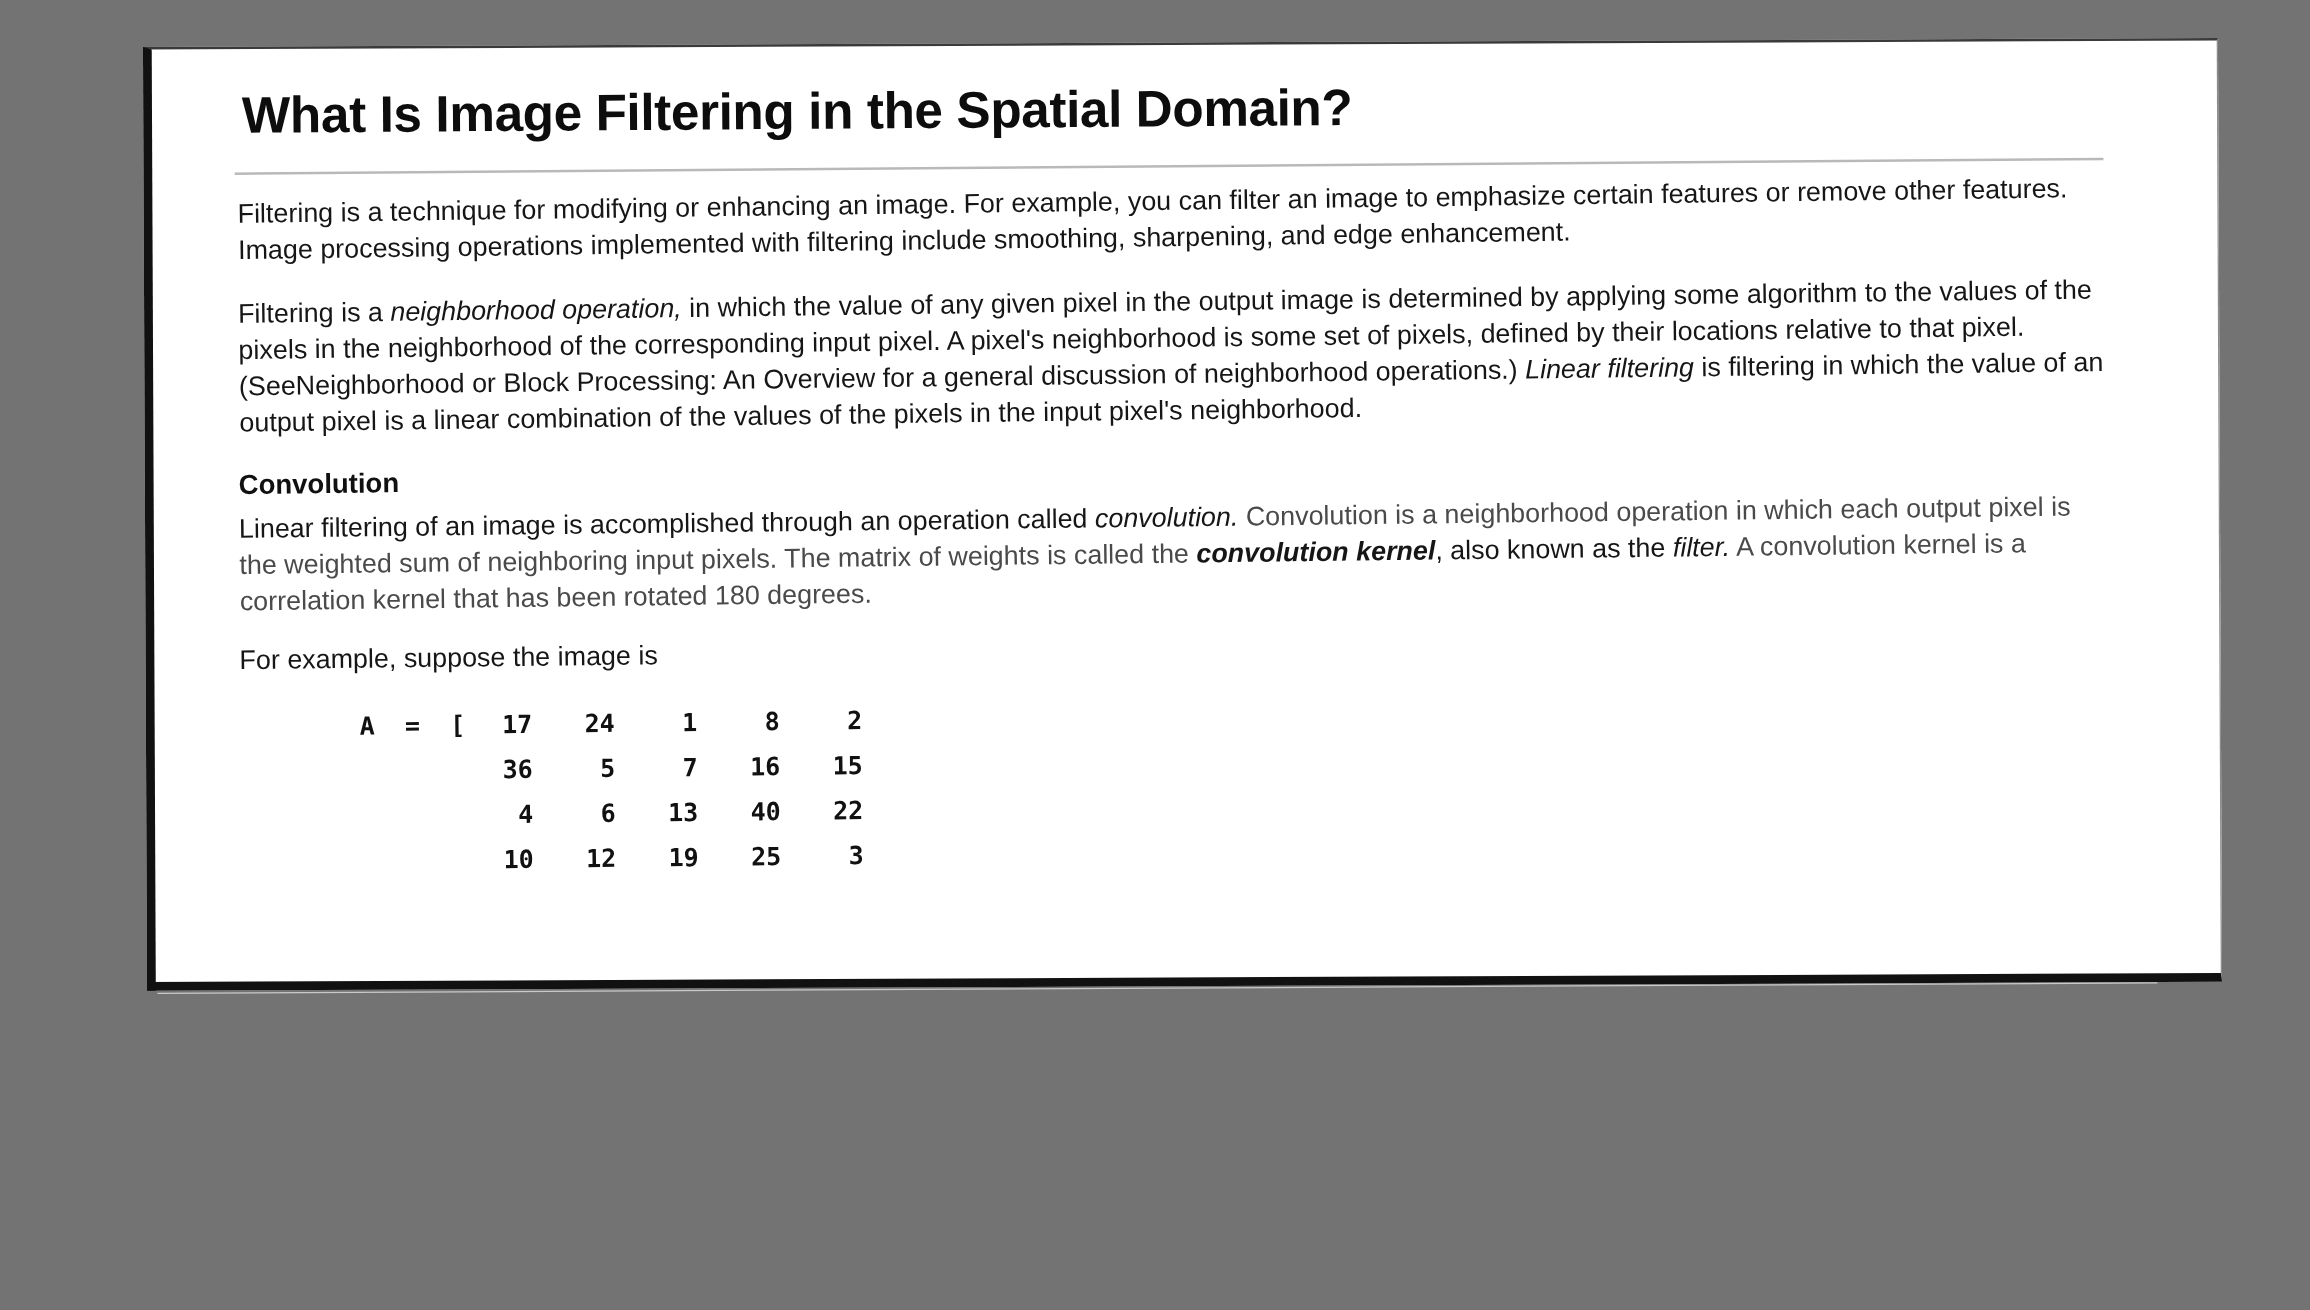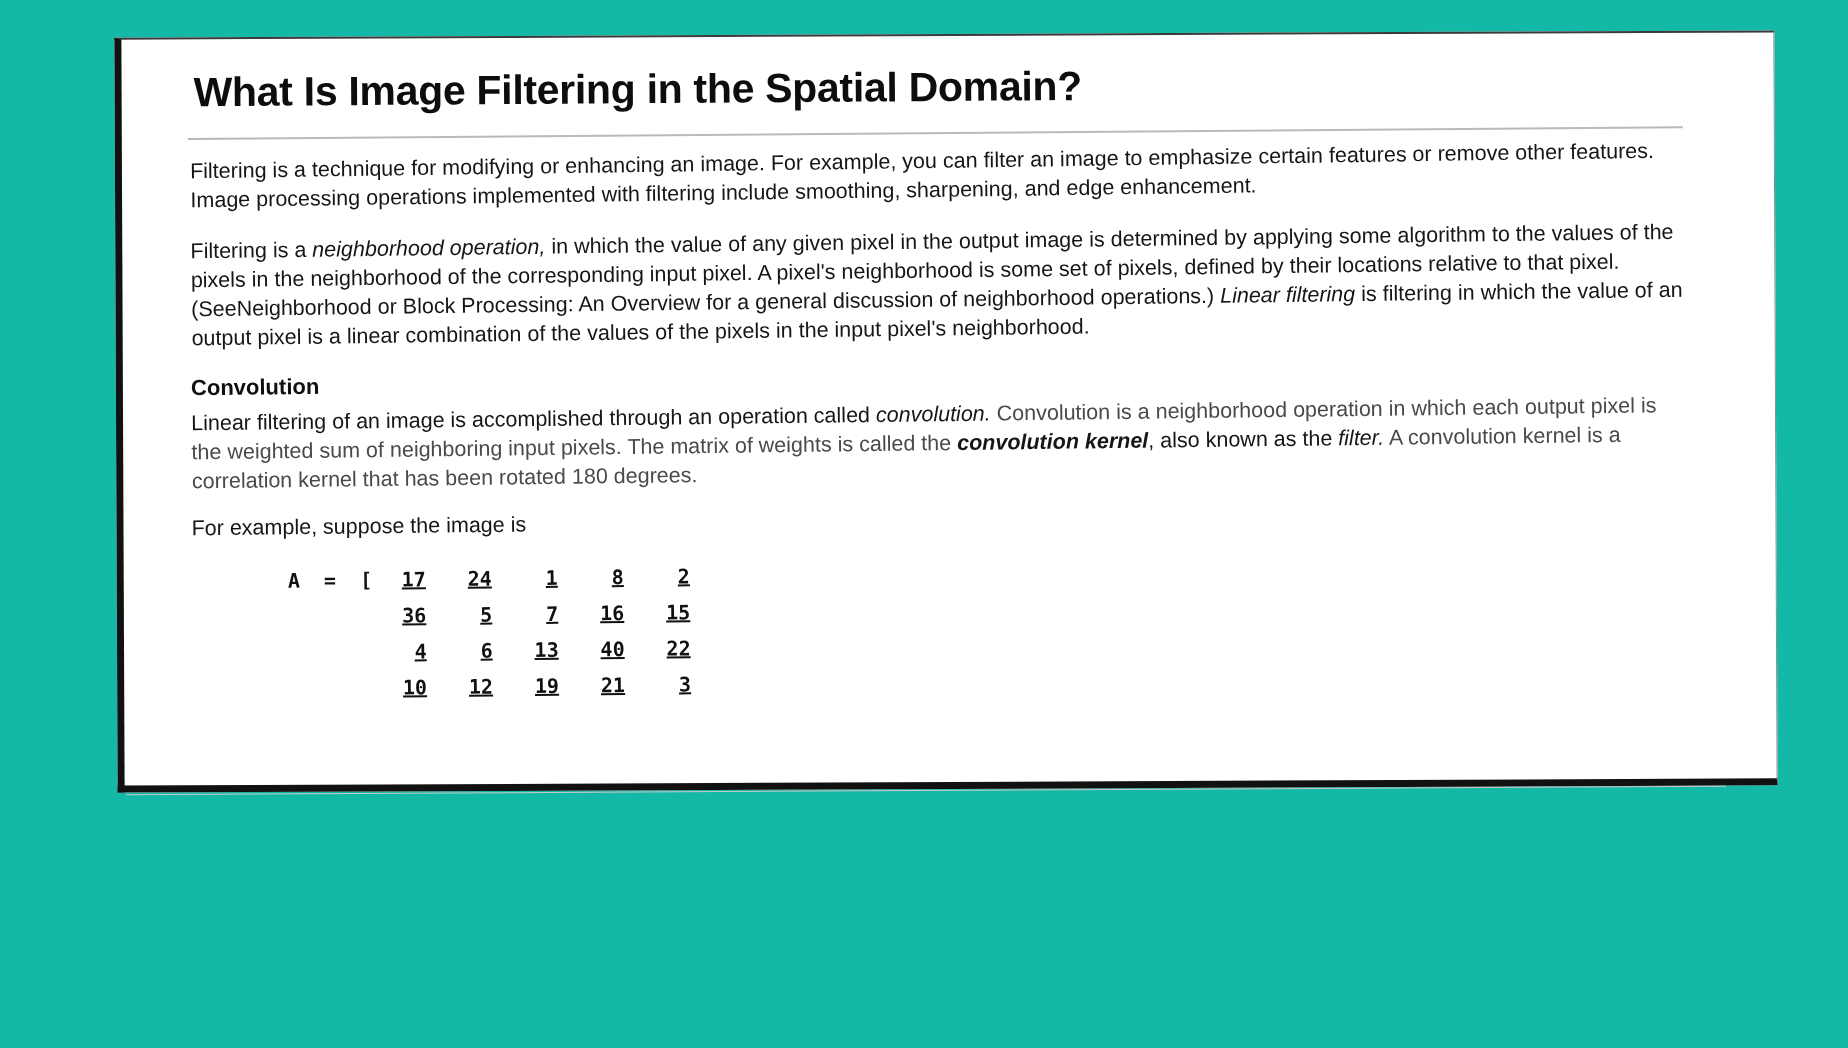--- a/index.html
+++ b/index.html
@@ -22,7 +22,7 @@
     top: 0;
     width: 1848px;
     height: 1048px;
-    background: #14b8a6;
+    background: #737373;
   }
 
   

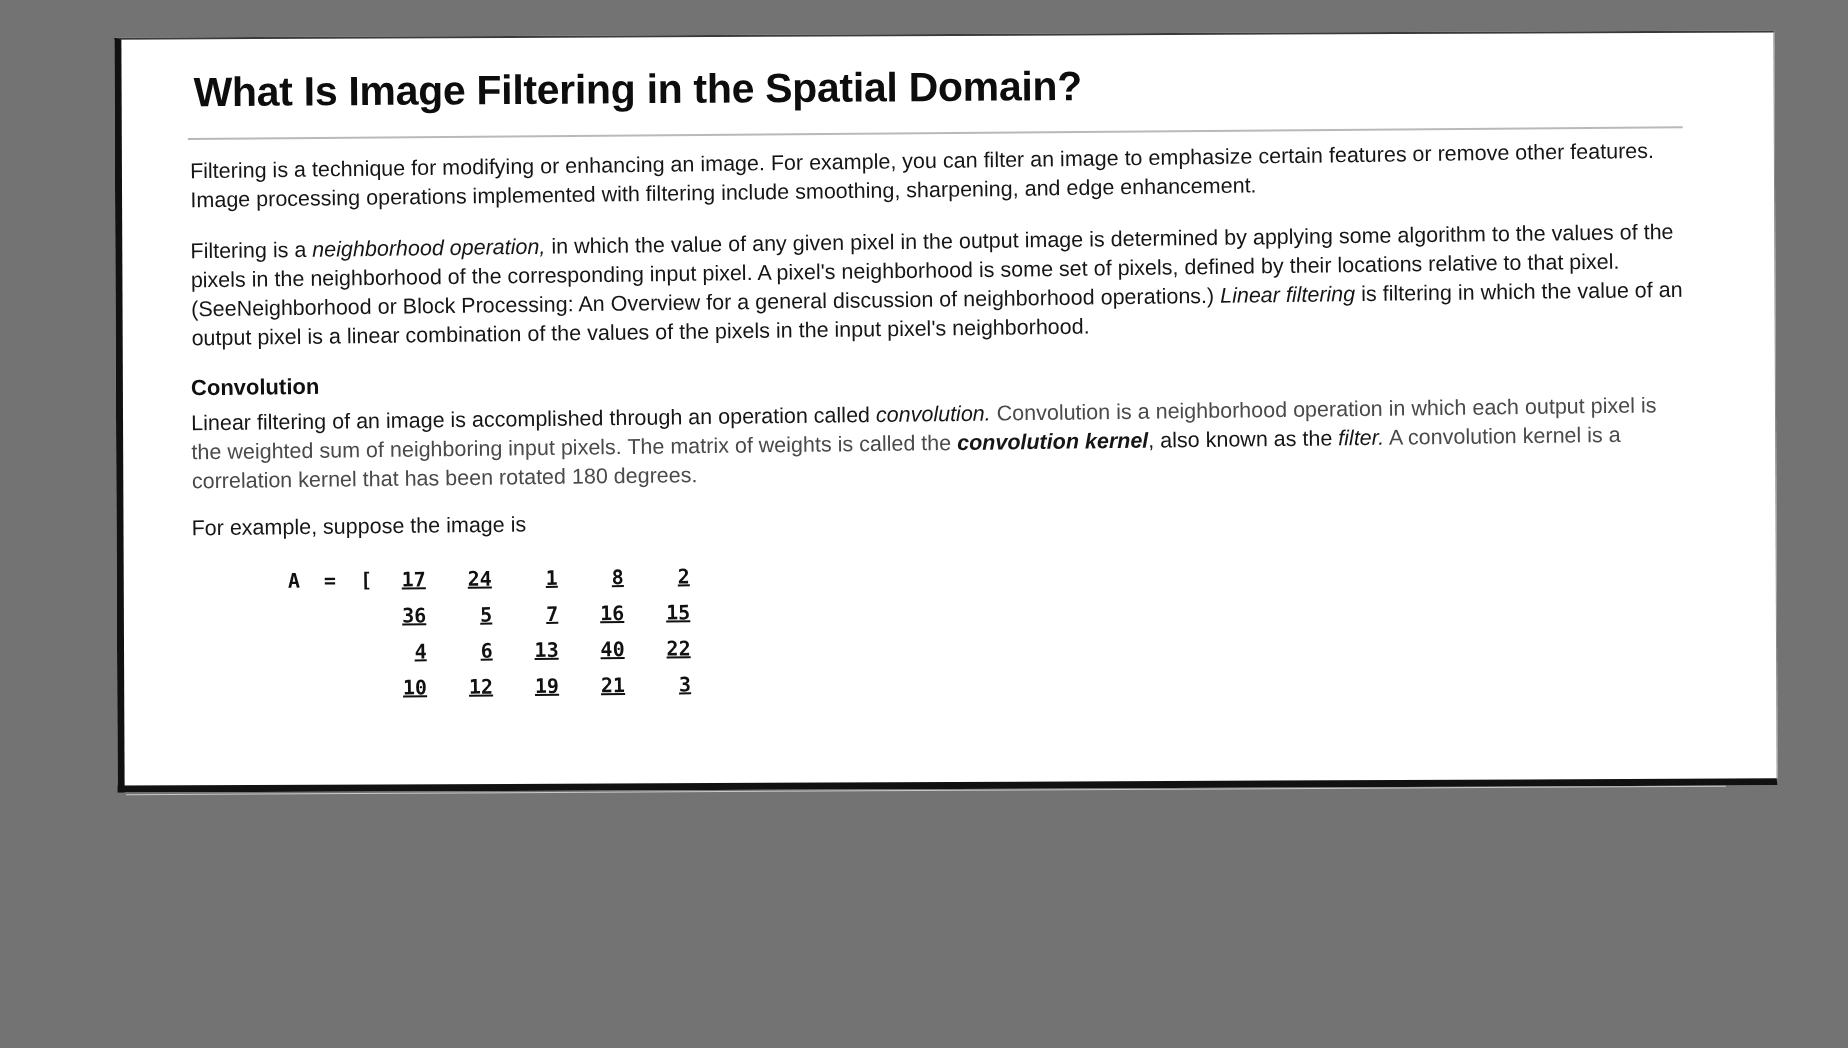--- a/index.html
+++ b/index.html
@@ -137,7 +137,6 @@
     width: 52px;
     text-align: right;
     padding-right: 14px;
-    text-decoration: underline;
   }
   .mlabel {
     width: 86px;

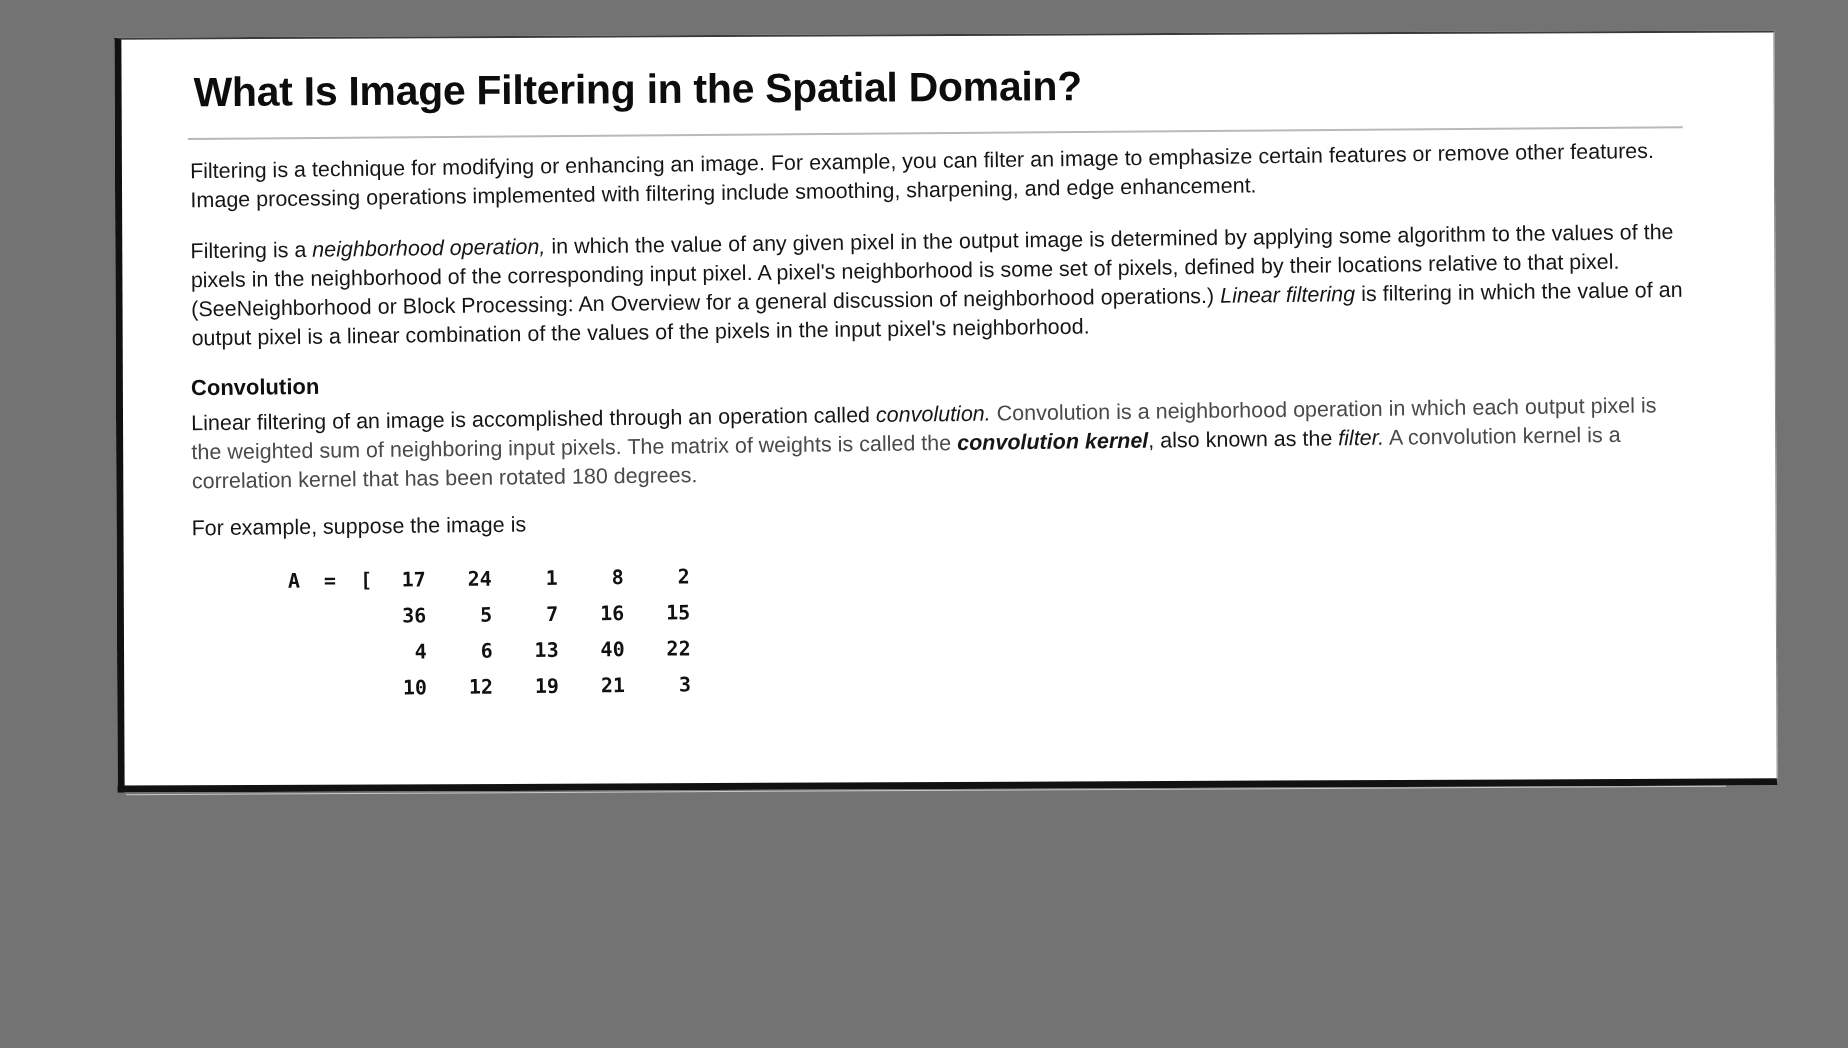--- a/index.html
+++ b/index.html
@@ -198,7 +198,7 @@
           <span class="mcell">10</span>
           <span class="mcell">12</span>
           <span class="mcell">19</span>
-          <span class="mcell">21</span>
+          <span class="mcell">25</span>
           <span class="mcell">3</span>
         </div>
       </div>

